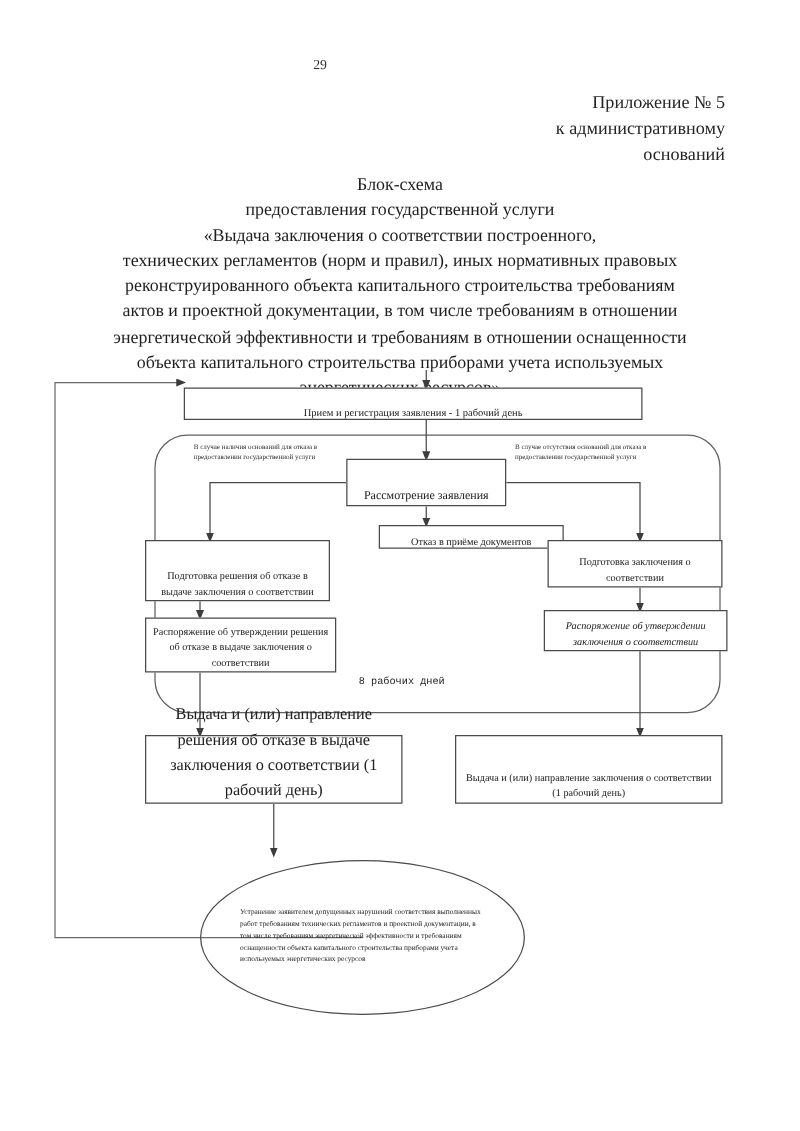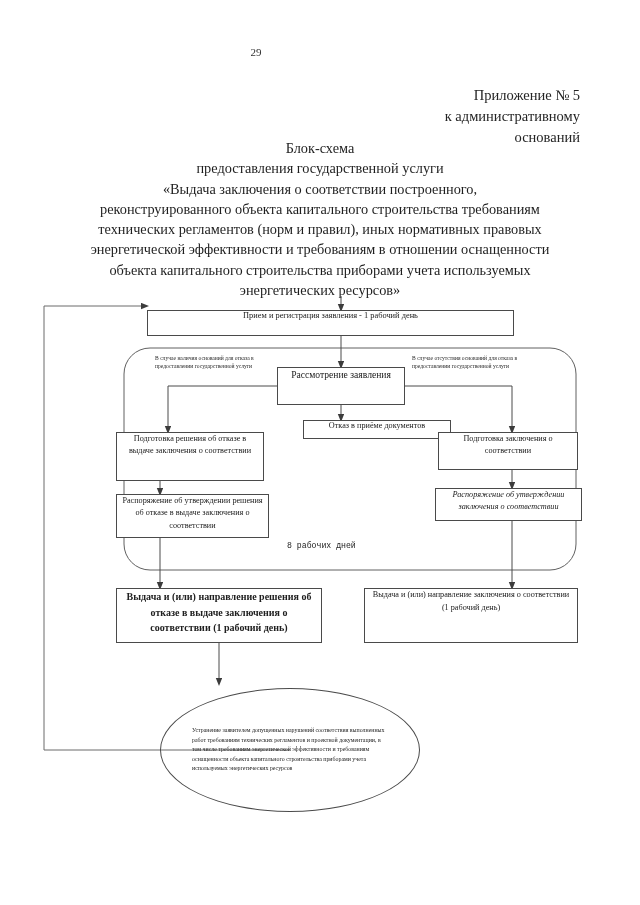--- a/index.html
+++ b/index.html
@@ -20,7 +20,7 @@
   }
   .appendix{
     position:absolute;top:72px;right:60px;
-    text-align:right;font-size:14.5px;line-height:1.45;color:#242424;margin-top:13px;
+    text-align:right;font-size:14.5px;line-height:1.45;color:#242424;
   }
   .appendix div{white-space:nowrap;}
 

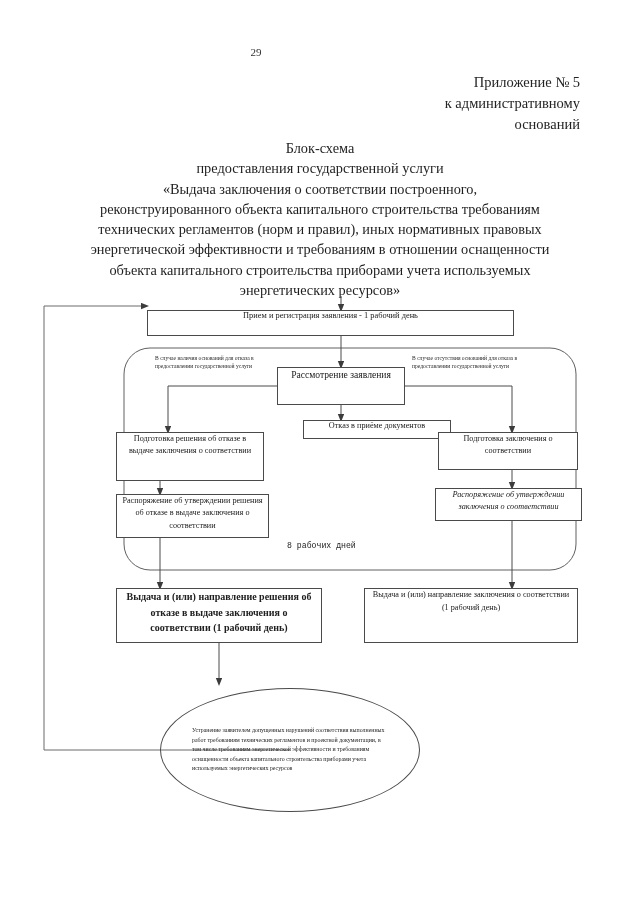--- a/index.html
+++ b/index.html
@@ -95,8 +95,8 @@
     <div>Блок-схема</div>
     <div>предоставления государственной услуги</div>
     <div>«Выдача заключения о соответствии построенного,</div>
+    <div>технических регламентов (норм и правил), иных нормативных правовых</div>
     <div>реконструированного объекта капитального строительства требованиям</div>
-    <div>технических регламентов (норм и правил), иных нормативных правовых</div>
     <div>энергетической эффективности и требованиям в отношении оснащенности</div>
     <div>объекта капитального строительства приборами учета используемых</div>
     <div>энергетических ресурсов»</div>

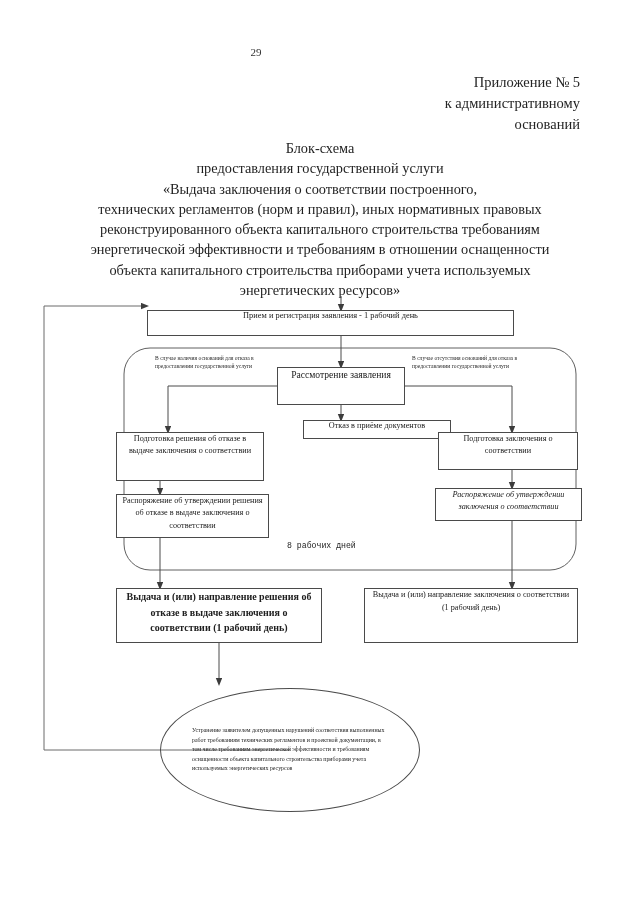--- a/index.html
+++ b/index.html
@@ -97,6 +97,7 @@
     <div>«Выдача заключения о соответствии построенного,</div>
     <div>технических регламентов (норм и правил), иных нормативных правовых</div>
     <div>реконструированного объекта капитального строительства требованиям</div>
+    <div>актов и проектной документации, в том числе требованиям в отношении</div>
     <div>энергетической эффективности и требованиям в отношении оснащенности</div>
     <div>объекта капитального строительства приборами учета используемых</div>
     <div>энергетических ресурсов»</div>

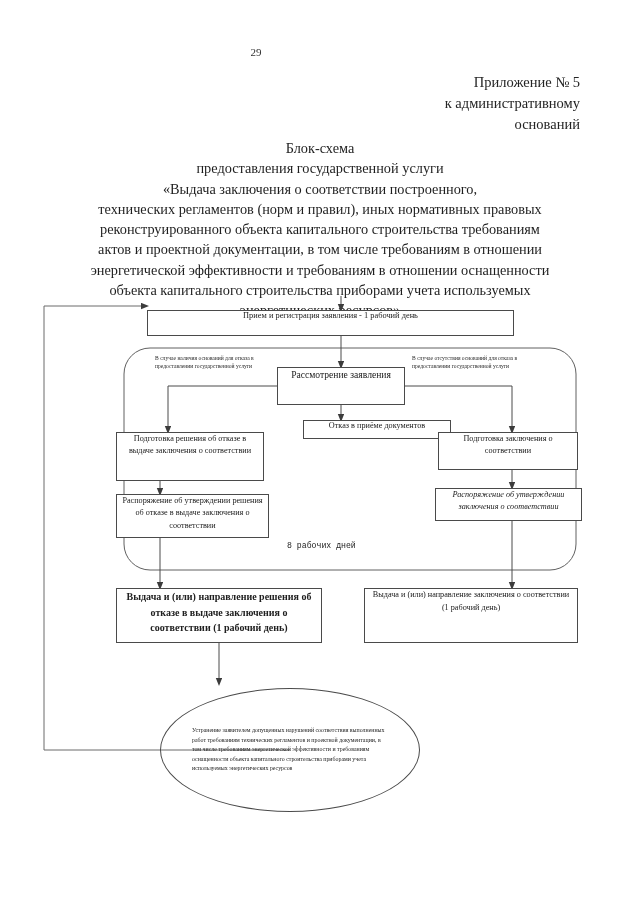--- a/index.html
+++ b/index.html
@@ -41,7 +41,7 @@
     border:1px solid #4a4a4a;
     background:#ffffff;
     box-sizing:border-box;
-    display:flex;align-items:flex-start;justify-content:center;
+    display:flex;align-items:flex-end;justify-content:center;
     text-align:center;
     color:#202020;
   }

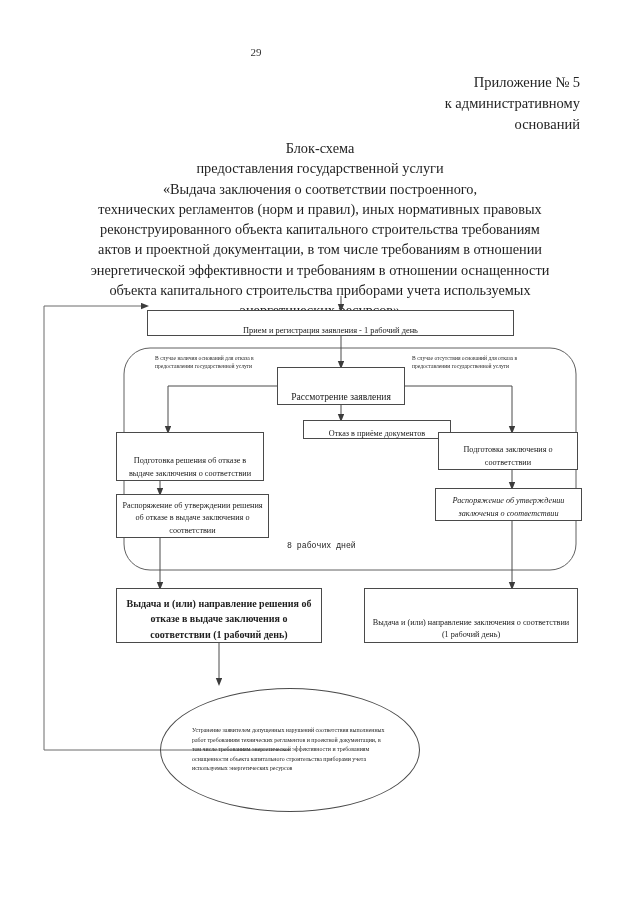--- a/index.html
+++ b/index.html
@@ -54,7 +54,7 @@
   .n-prep-conclusion{left:438px;top:136px;width:140px;height:38px;font-size:8.2px;line-height:1.5;}
   .n-order-refusal{left:116px;top:198px;width:153px;height:44px;font-size:8.2px;line-height:1.5;}
   .n-order-conclusion{left:435px;top:192px;width:147px;height:33px;font-size:8.2px;line-height:1.5;font-style:italic;}
-  .n-issue-refusal{left:116px;top:292px;width:206px;height:55px;font-size:10px;line-height:1.55;font-weight:bold;}
+  .n-issue-refusal{left:116px;top:292px;width:206px;height:55px;font-size:13px;line-height:1.55;}
   .n-issue-conclusion{left:364px;top:292px;width:214px;height:55px;font-size:8.2px;line-height:1.55;}
 
   .note{

